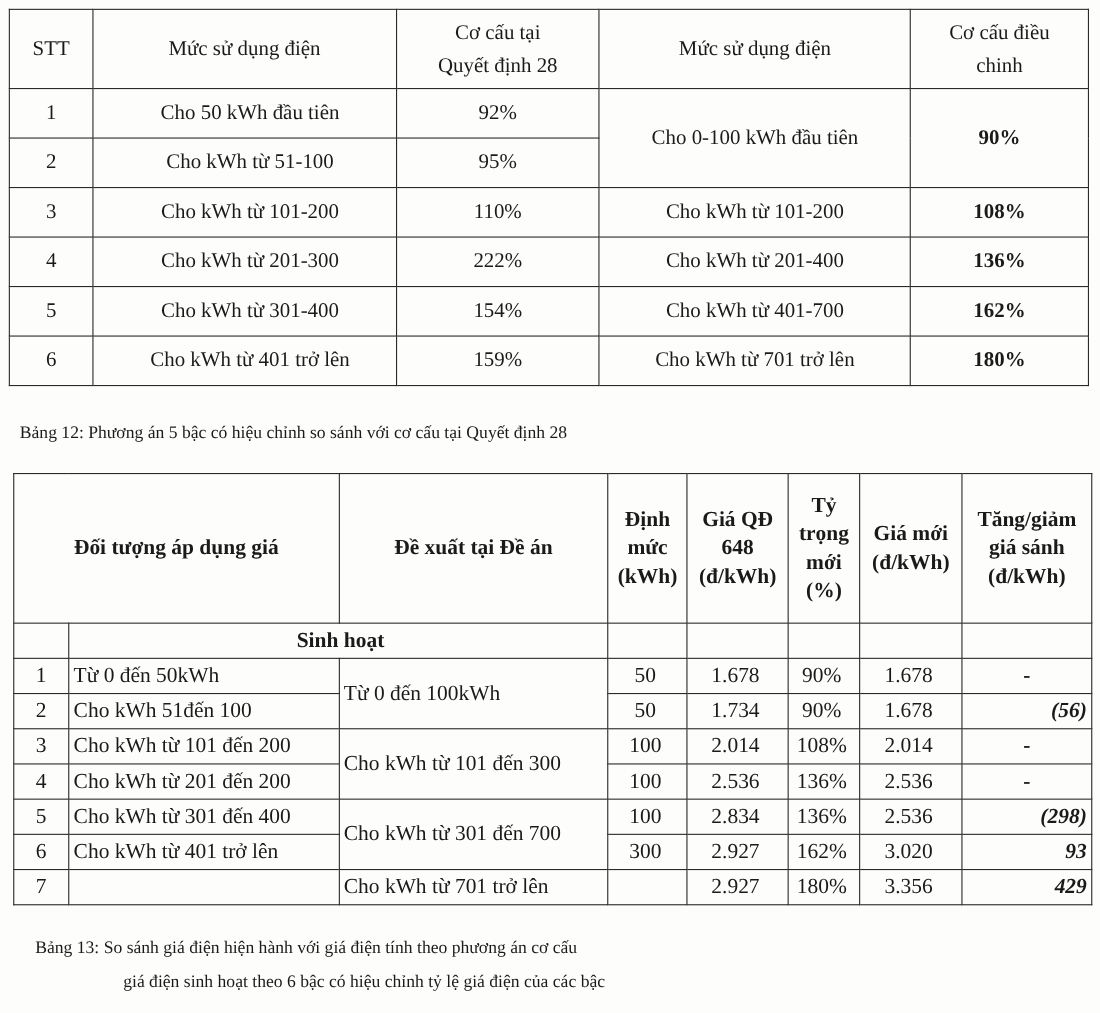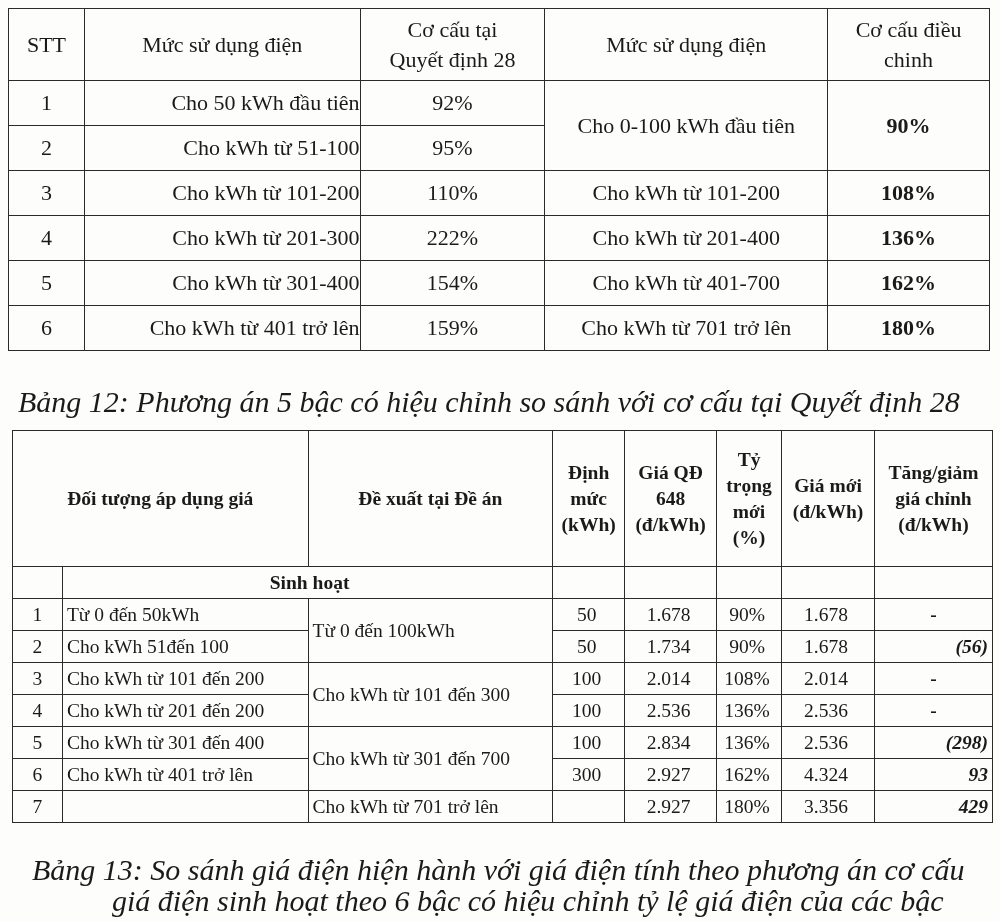--- a/index.html
+++ b/index.html
@@ -7,7 +7,7 @@
          font-family: "Liberation Serif", "DejaVu Serif", serif; color: #1a1a1a; }
   table { border-collapse: collapse; position: absolute; }
   td, th { border: 1.6px solid #2a2a2a; padding: 0; }
-  #t12 { left: 8px; top: 8px; width: 982px; font-size: 22px; }
+  #t12 { left: 8px; top: 8px; width: 982px; font-size: 19px; }
   #t12 th { font-weight: normal; text-align: center; line-height: 30px; }
   #t12 td { height: 44px; }
   #t12 .c { text-align: center; }

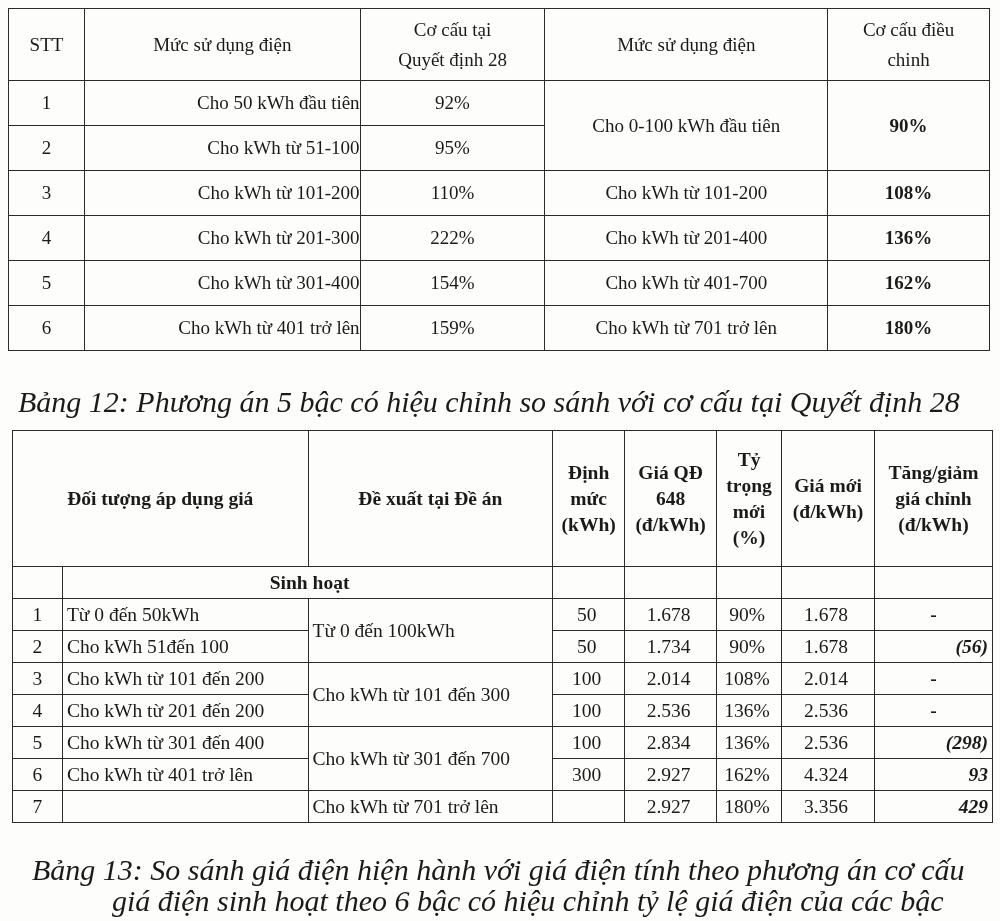--- a/index.html
+++ b/index.html
@@ -11,7 +11,7 @@
   #t12 th { font-weight: normal; text-align: center; line-height: 30px; }
   #t12 td { height: 44px; }
   #t12 .c { text-align: center; }
-  #t12 .l { text-align: right; padding-left: 10px; }
+  #t12 .l { text-align: center; padding-left: 10px; }
   #t12 .b { font-weight: bold; text-align: center; }
   .cap { position: absolute; font-style: italic; font-size: 30px; white-space: nowrap; }
   #cap12 { left: 18px; top: 385px; }

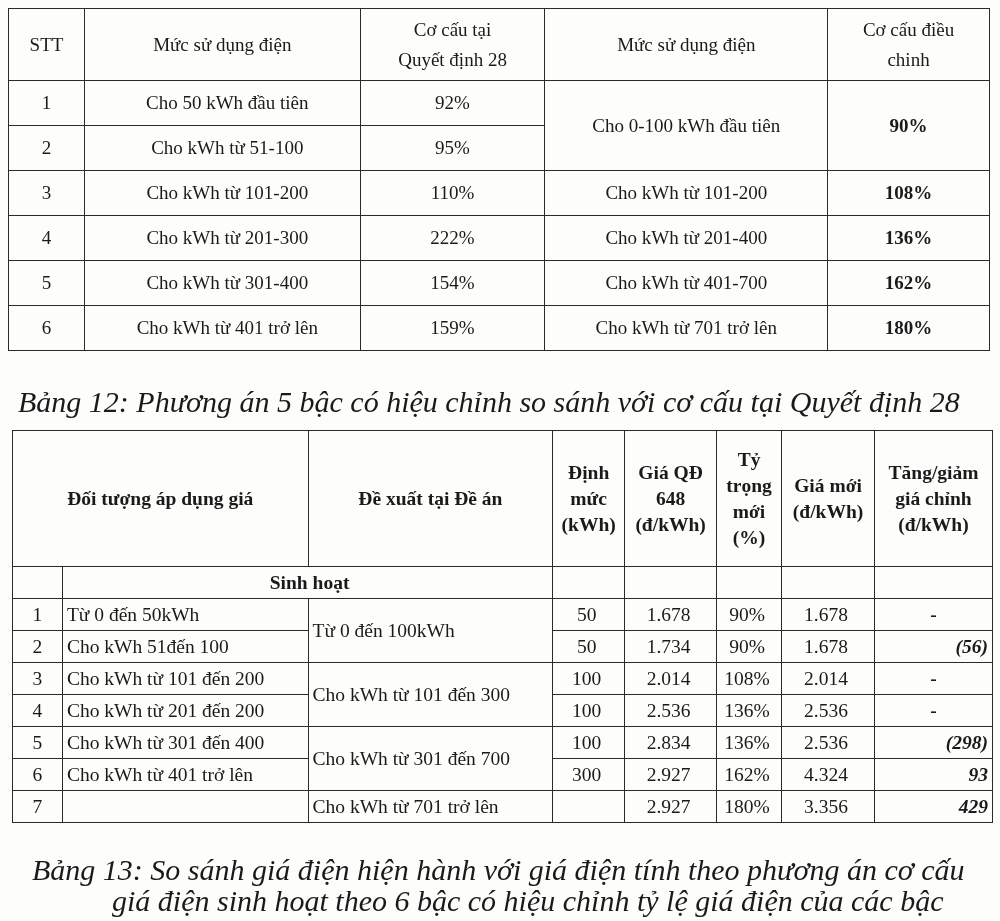--- a/index.html
+++ b/index.html
@@ -13,7 +13,7 @@
   #t12 .c { text-align: center; }
   #t12 .l { text-align: center; padding-left: 10px; }
   #t12 .b { font-weight: bold; text-align: center; }
-  .cap { position: absolute; font-style: italic; font-size: 30px; white-space: nowrap; }
+  .cap { position: absolute; font-size: 16px; white-space: nowrap; }
   #cap12 { left: 18px; top: 385px; }
   #t13 { left: 12px; top: 430px; width: 981px; font-size: 19.5px; }
   #t13 th { font-weight: bold; text-align: center; line-height: 26px; }

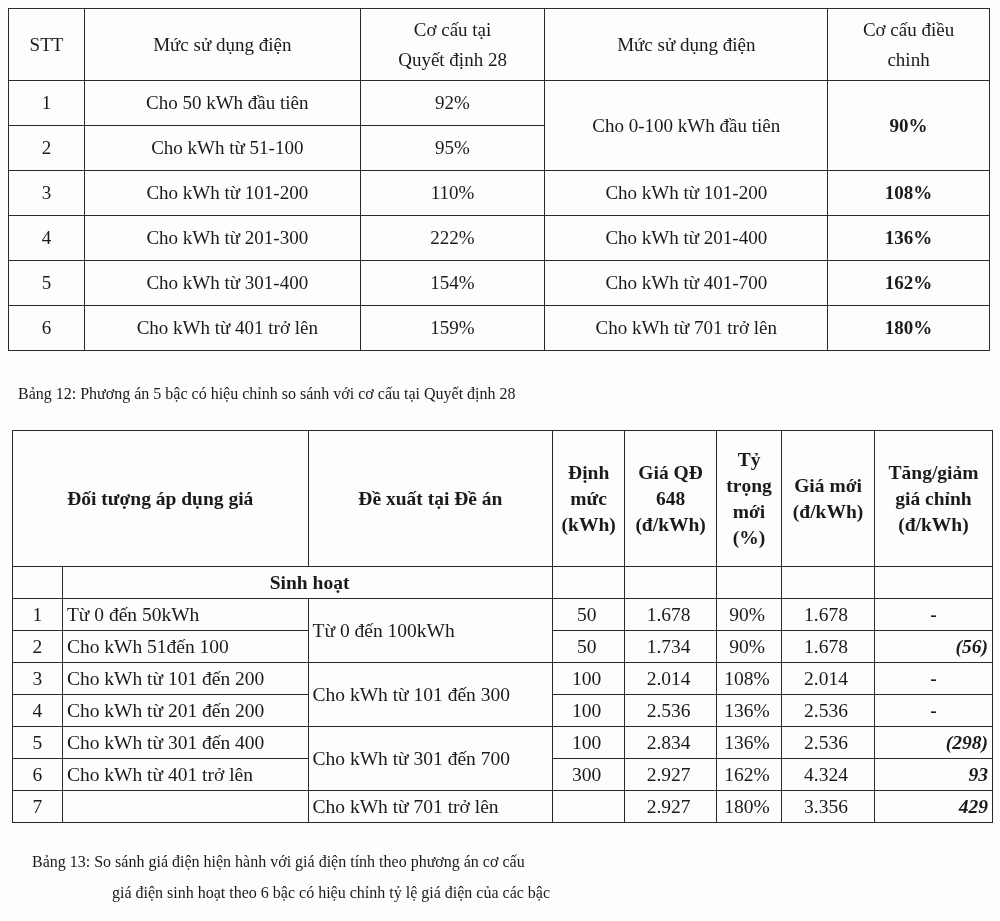--- a/index.html
+++ b/index.html
@@ -110,7 +110,7 @@
     <th><span>Giá QĐ</span><br><span>648</span><br><span>(đ/kWh)</span></th>
     <th><span>Tỷ</span><br><span>trọng</span><br><span>mới</span><br><span>(%)</span></th>
     <th><span>Giá mới</span><br><span>(đ/kWh)</span></th>
-    <th><span>Tăng/giảm</span><br><span>giá chỉnh</span><br><span>(đ/kWh)</span></th>
+    <th><span>Tăng/giảm</span><br><span>giá sánh</span><br><span>(đ/kWh)</span></th>
   </tr>
   <tr>
     <td></td>

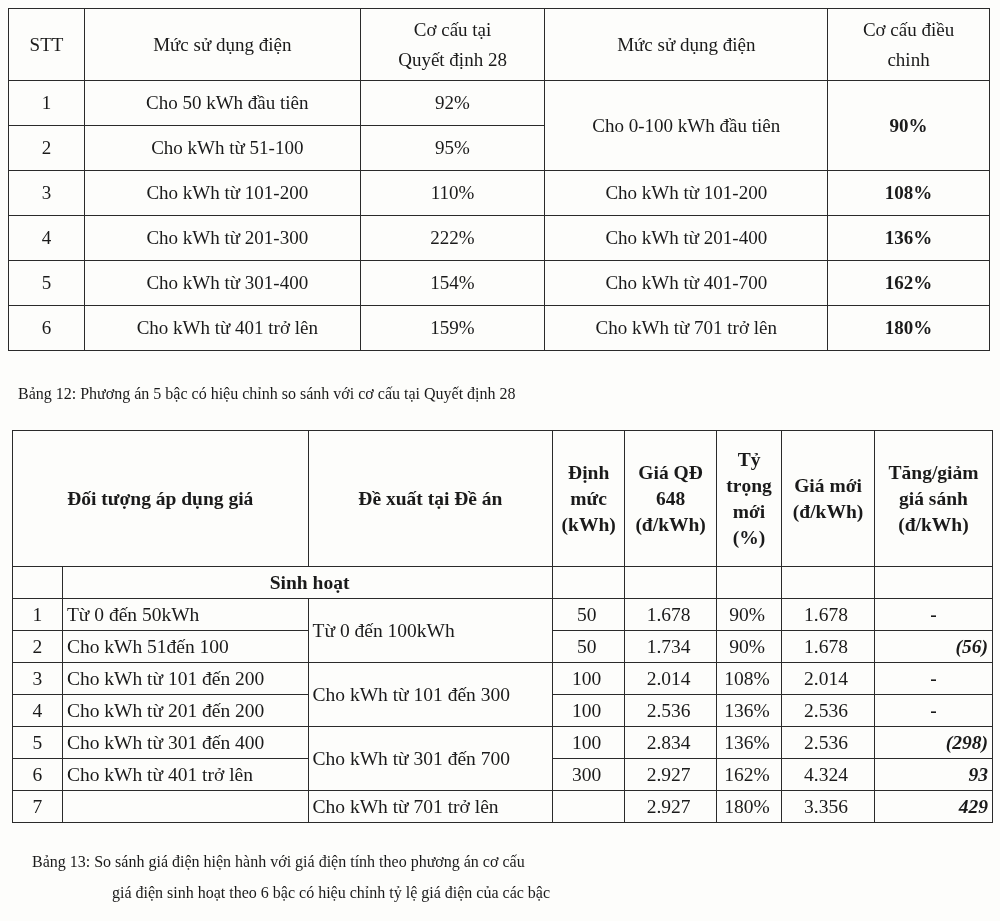--- a/index.html
+++ b/index.html
@@ -175,7 +175,7 @@
     <td class="r">300</td>
     <td class="r">2.927</td>
     <td class="r">162%</td>
-    <td class="r">4.324</td>
+    <td class="r">3.020</td>
     <td class="rb">93</td>
   </tr>
   <tr>

